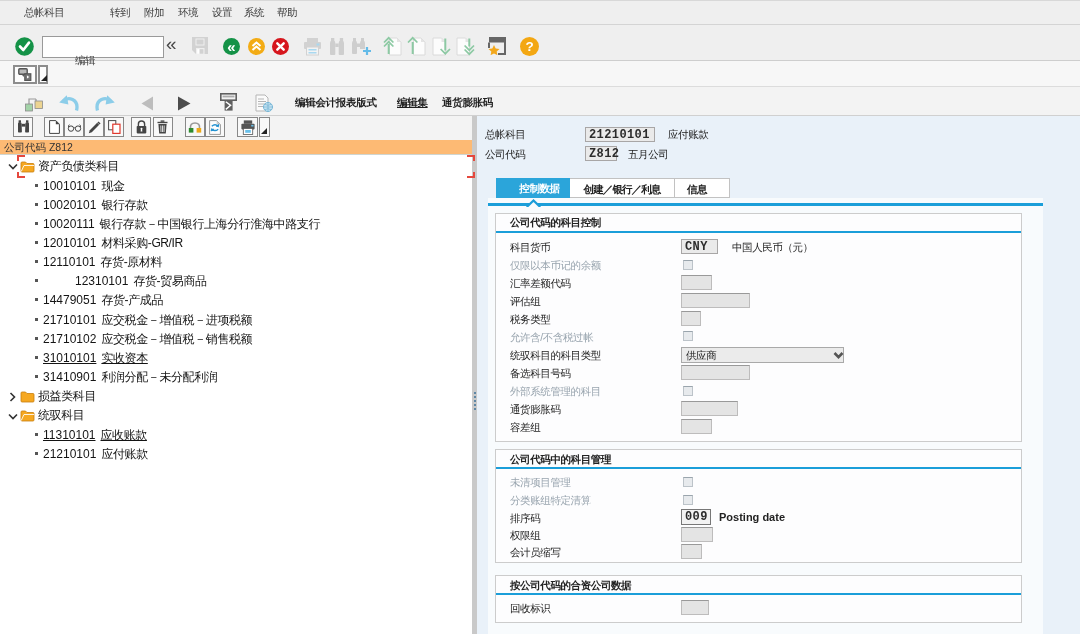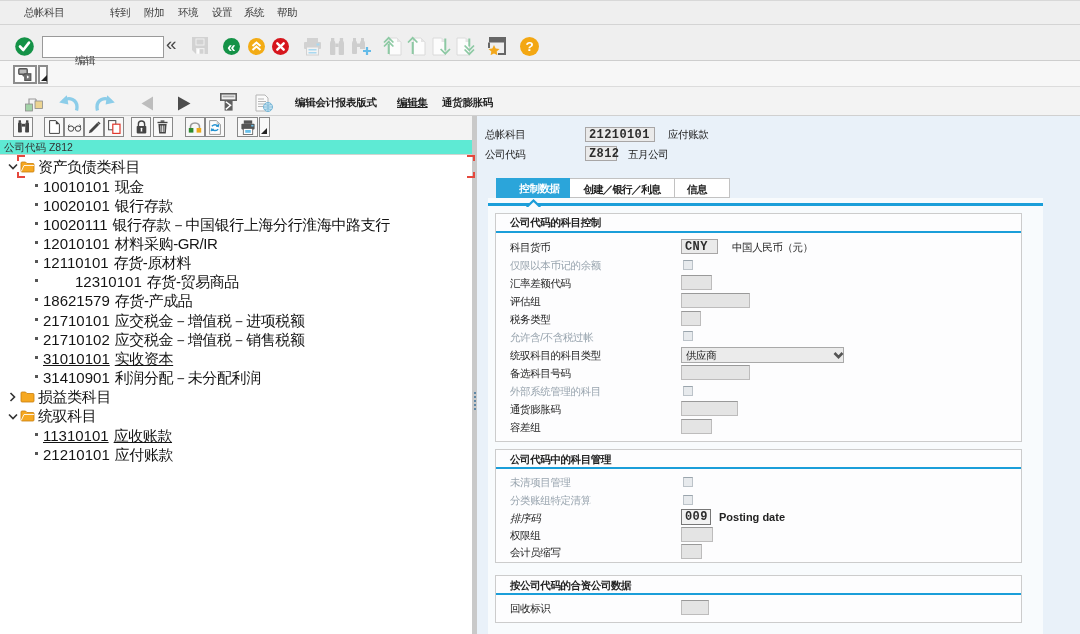--- a/index.html
+++ b/index.html
@@ -20,7 +20,7 @@
 
 #lefttb{left:0;top:116px;width:472px;height:24px;background:#f3f3f3;}
 .tbbtn{position:absolute;top:117px;height:20px;background:#f8f8f8;border:1px solid #888;box-sizing:border-box;}
-#treehead{left:0;top:140px;width:472px;height:15px;background:#5eead4;border-bottom:1px solid #d0d5d0;box-sizing:border-box;font-size:10.5px;color:#333;line-height:15px;padding-left:4px;}
+#treehead{left:0;top:140px;width:472px;height:15px;background:#fdba74;border-bottom:1px solid #d0d5d0;box-sizing:border-box;font-size:10.5px;color:#333;line-height:15px;padding-left:4px;}
 #treebody{left:0;top:155px;width:472px;height:479px;background:#ffffff;}
 .trow{position:absolute;height:19px;line-height:19px;font-size:15px;letter-spacing:-0.4px;color:#141414;white-space:nowrap;}
 .tnum{letter-spacing:0px;text-align:center;}

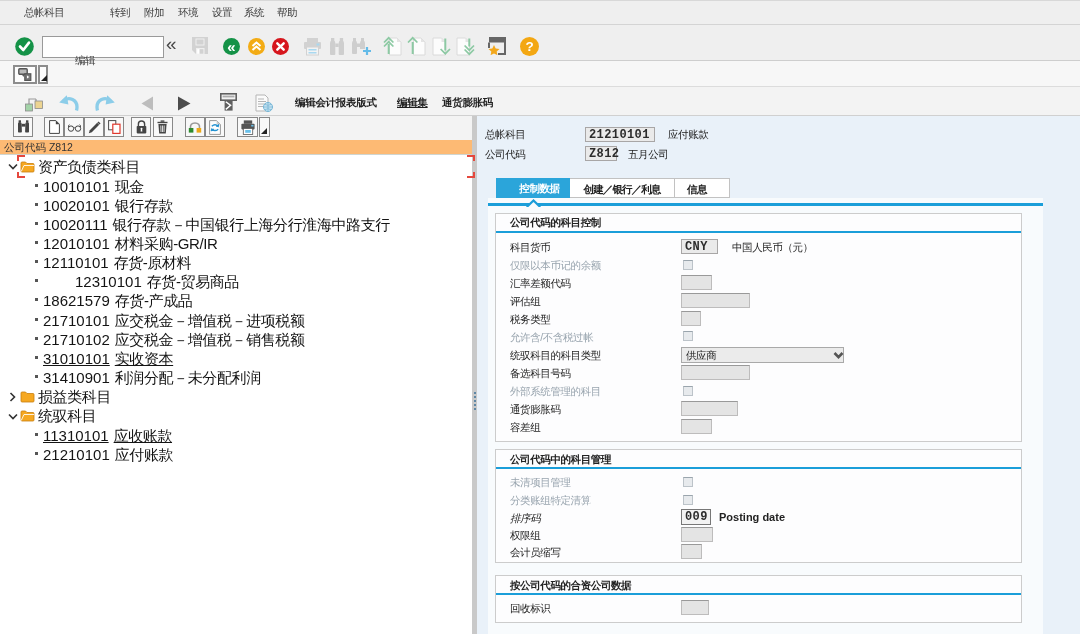--- a/index.html
+++ b/index.html
@@ -22,7 +22,7 @@
 .tbbtn{position:absolute;top:117px;height:20px;background:#f8f8f8;border:1px solid #888;box-sizing:border-box;}
 #treehead{left:0;top:140px;width:472px;height:15px;background:#fdba74;border-bottom:1px solid #d0d5d0;box-sizing:border-box;font-size:10.5px;color:#333;line-height:15px;padding-left:4px;}
 #treebody{left:0;top:155px;width:472px;height:479px;background:#ffffff;}
-.trow{position:absolute;height:19px;line-height:19px;font-size:15px;letter-spacing:-0.4px;color:#141414;white-space:nowrap;}
+.trow{position:absolute;height:19px;line-height:19px;font-size:12px;letter-spacing:-0.4px;color:#141414;white-space:nowrap;}
 .tnum{letter-spacing:0px;text-align:center;}
 .bullet{position:absolute;width:3px;height:3px;background:#555;}
 

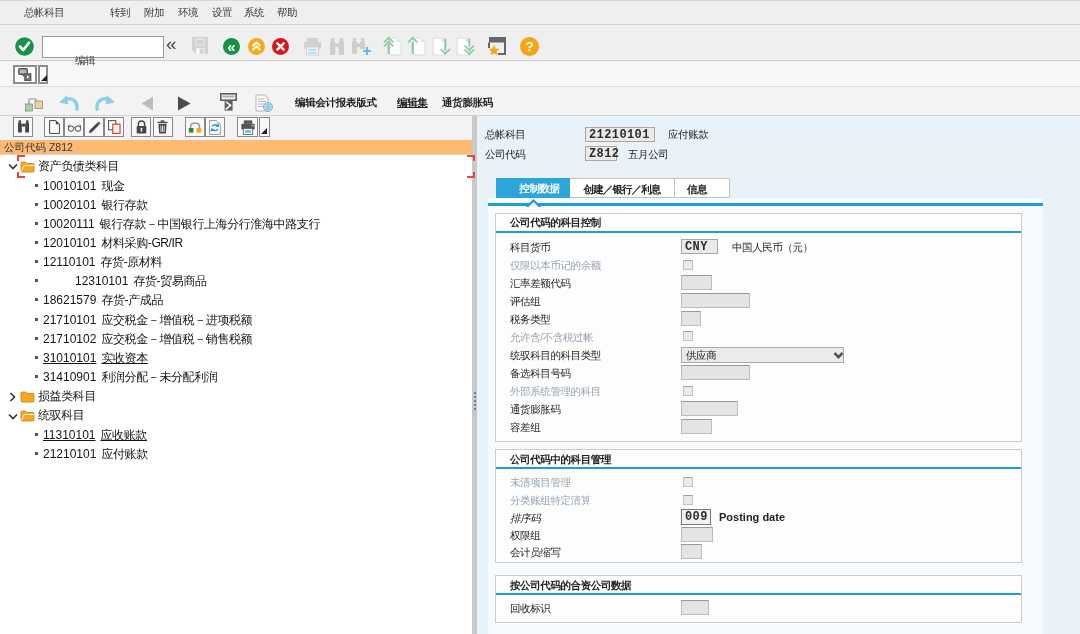--- a/index.html
+++ b/index.html
@@ -313,7 +313,7 @@
     <div class="trow" style="left:43px;top:234px;"><span class="tnum">12010101</span><span style="display:inline-block;width:5px;"></span>材料采购-GR/IR</div>
     <div class="trow" style="left:43px;top:253px;"><span class="tnum">12110101</span><span style="display:inline-block;width:5px;"></span>存货-原材料</div>
     <div class="trow" style="left:43px;top:272px;margin-left:32px;"><span class="tnum">12310101</span><span style="display:inline-block;width:5px;"></span>存货-贸易商品</div>
-    <div class="trow" style="left:43px;top:291px;"><span class="tnum">18621579</span><span style="display:inline-block;width:5px;"></span>存货-产成品</div>
+    <div class="trow" style="left:43px;top:291px;"><span class="tnum">14479051</span><span style="display:inline-block;width:5px;"></span>存货-产成品</div>
     <div class="trow" style="left:43px;top:311px;"><span class="tnum">21710101</span><span style="display:inline-block;width:5px;"></span>应交税金－增值税－进项税额</div>
     <div class="trow" style="left:43px;top:330px;"><span class="tnum">21710102</span><span style="display:inline-block;width:5px;"></span>应交税金－增值税－销售税额</div>
     <div class="trow" style="left:43px;top:349px;text-decoration:underline;"><span class="tnum">31010101</span><span style="display:inline-block;width:5px;"></span>实收资本</div>

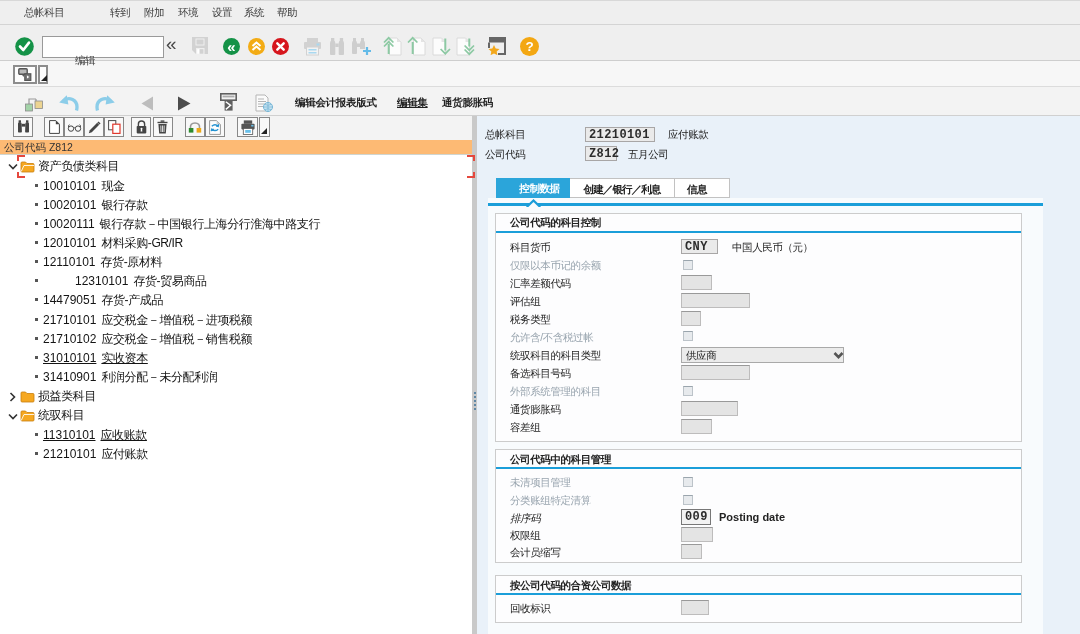--- a/index.html
+++ b/index.html
@@ -413,7 +413,7 @@
     <div class="chk" style="left:683px;top:477px;"></div>
     <div class="dlbl" style="left:510px;top:494px;">分类账组特定清算</div>
     <div class="chk" style="left:683px;top:495px;"></div>
-    <div class="lbl" style="left:510px;top:512px;font-style:italic;">排序码</div>
+    <div class="lbl" style="left:510px;top:512px;">排序码</div>
     <div class="vfld" style="left:681px;top:509px;width:30px;height:16px;line-height:14px;background:#f2f2f2;border-color:#777;">009</div>
     <div class="lbl" style="left:719px;top:511px;font-weight:bold;font-size:11px;letter-spacing:0;">Posting date</div>
     <div class="lbl" style="left:510px;top:529px;">权限组</div>

